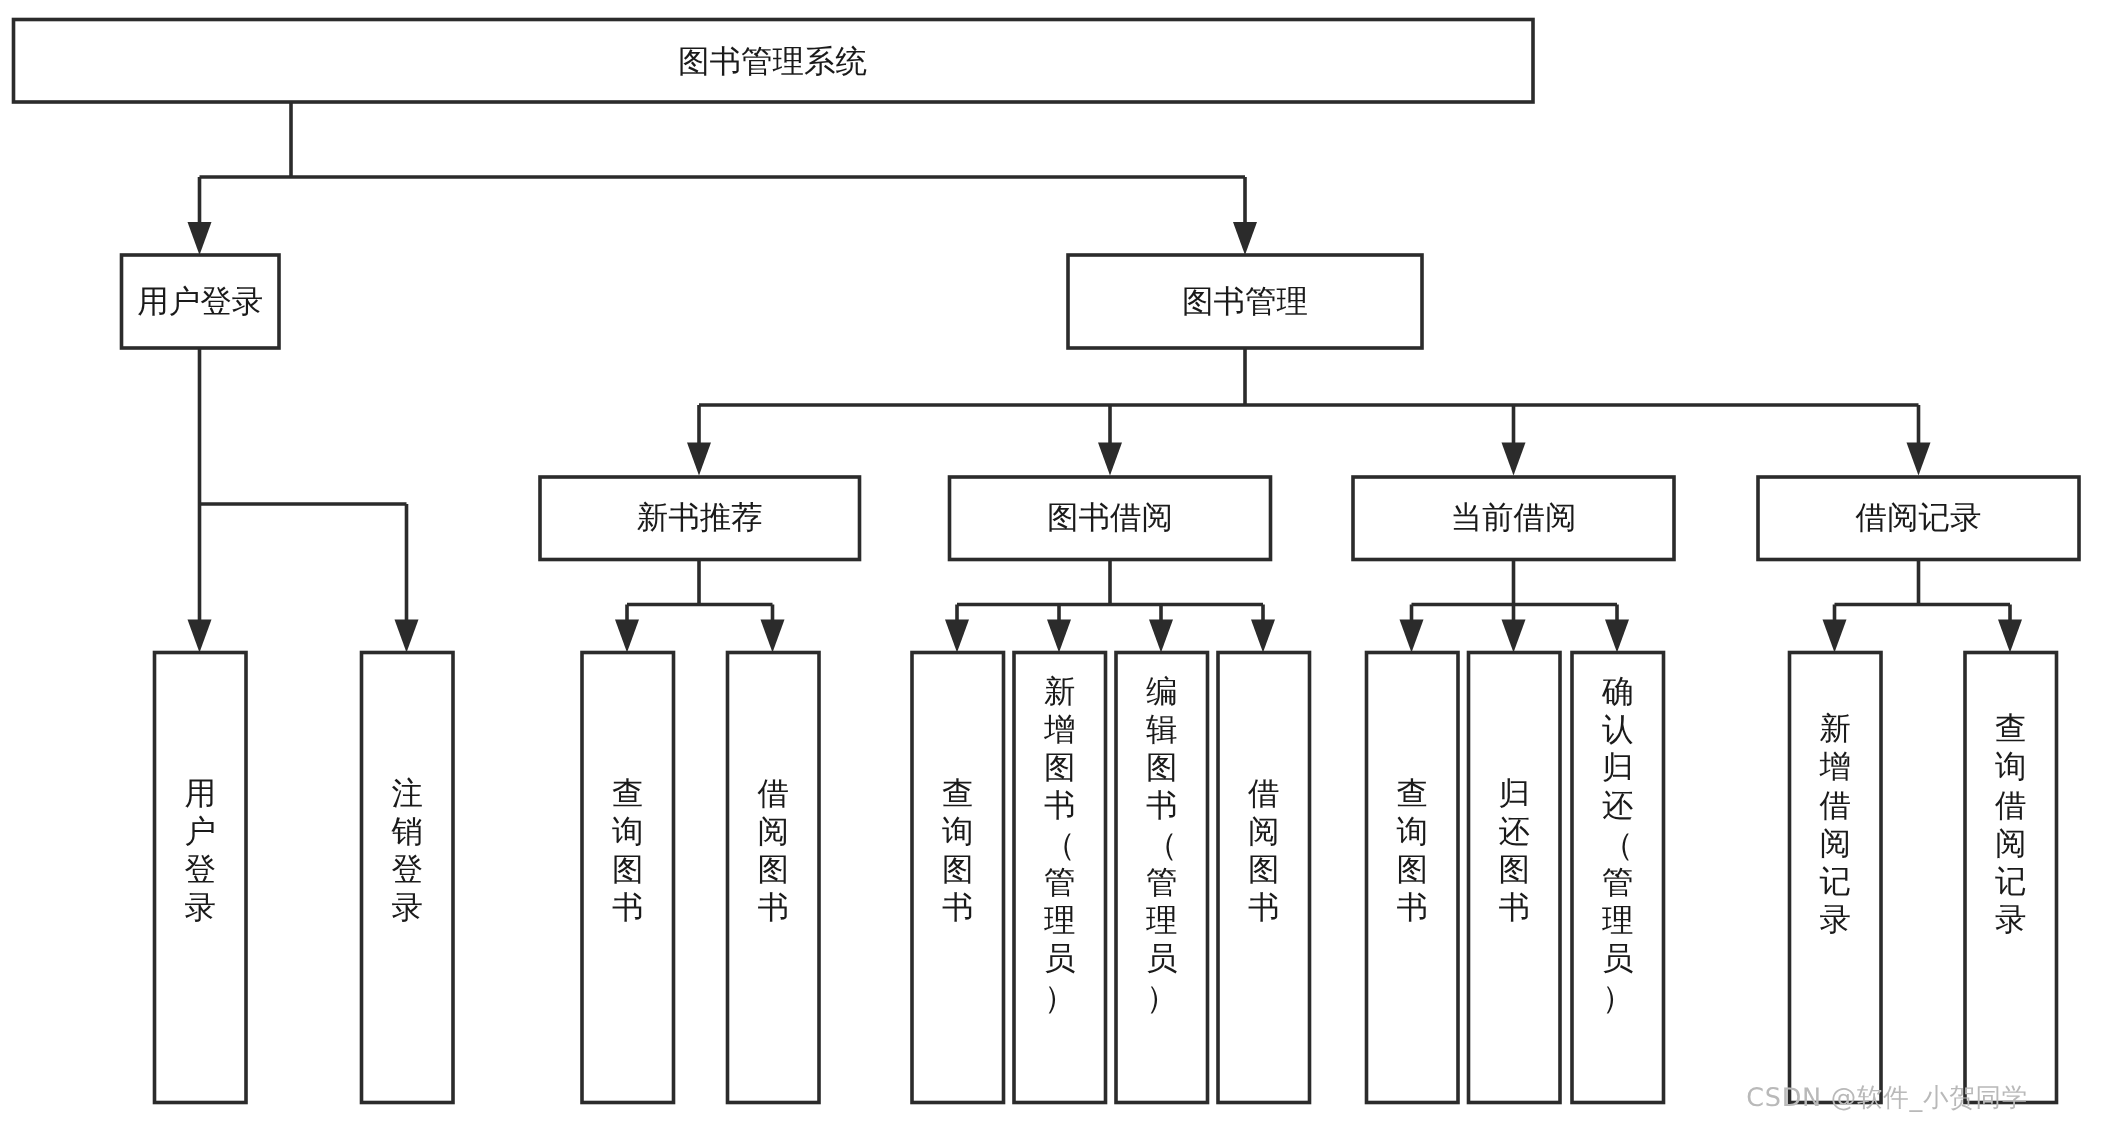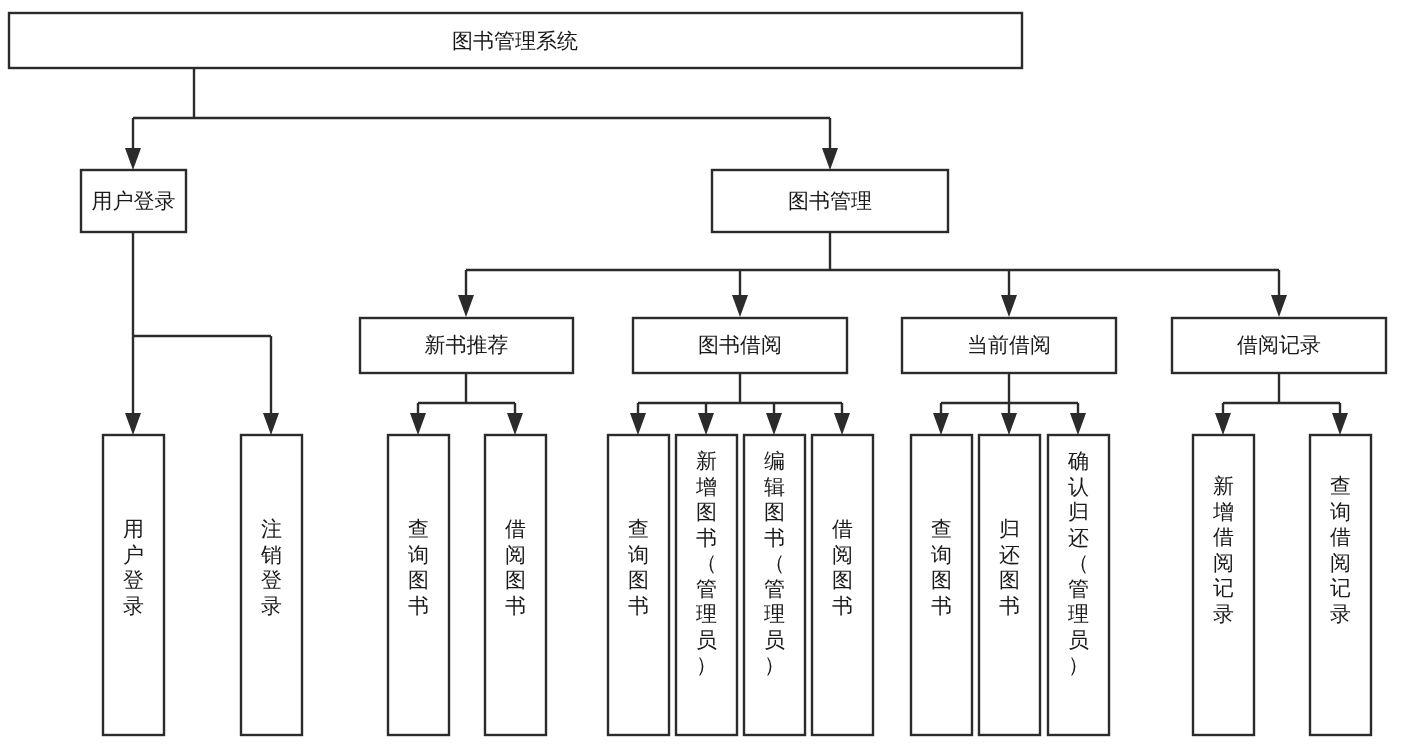--- a/index.html
+++ b/index.html
@@ -247,6 +247,7 @@
 
   </svg>
 
+  <div class="watermark-text">CSDN @软件_小贺同学</div>
 </div>
 
 </body></html>

